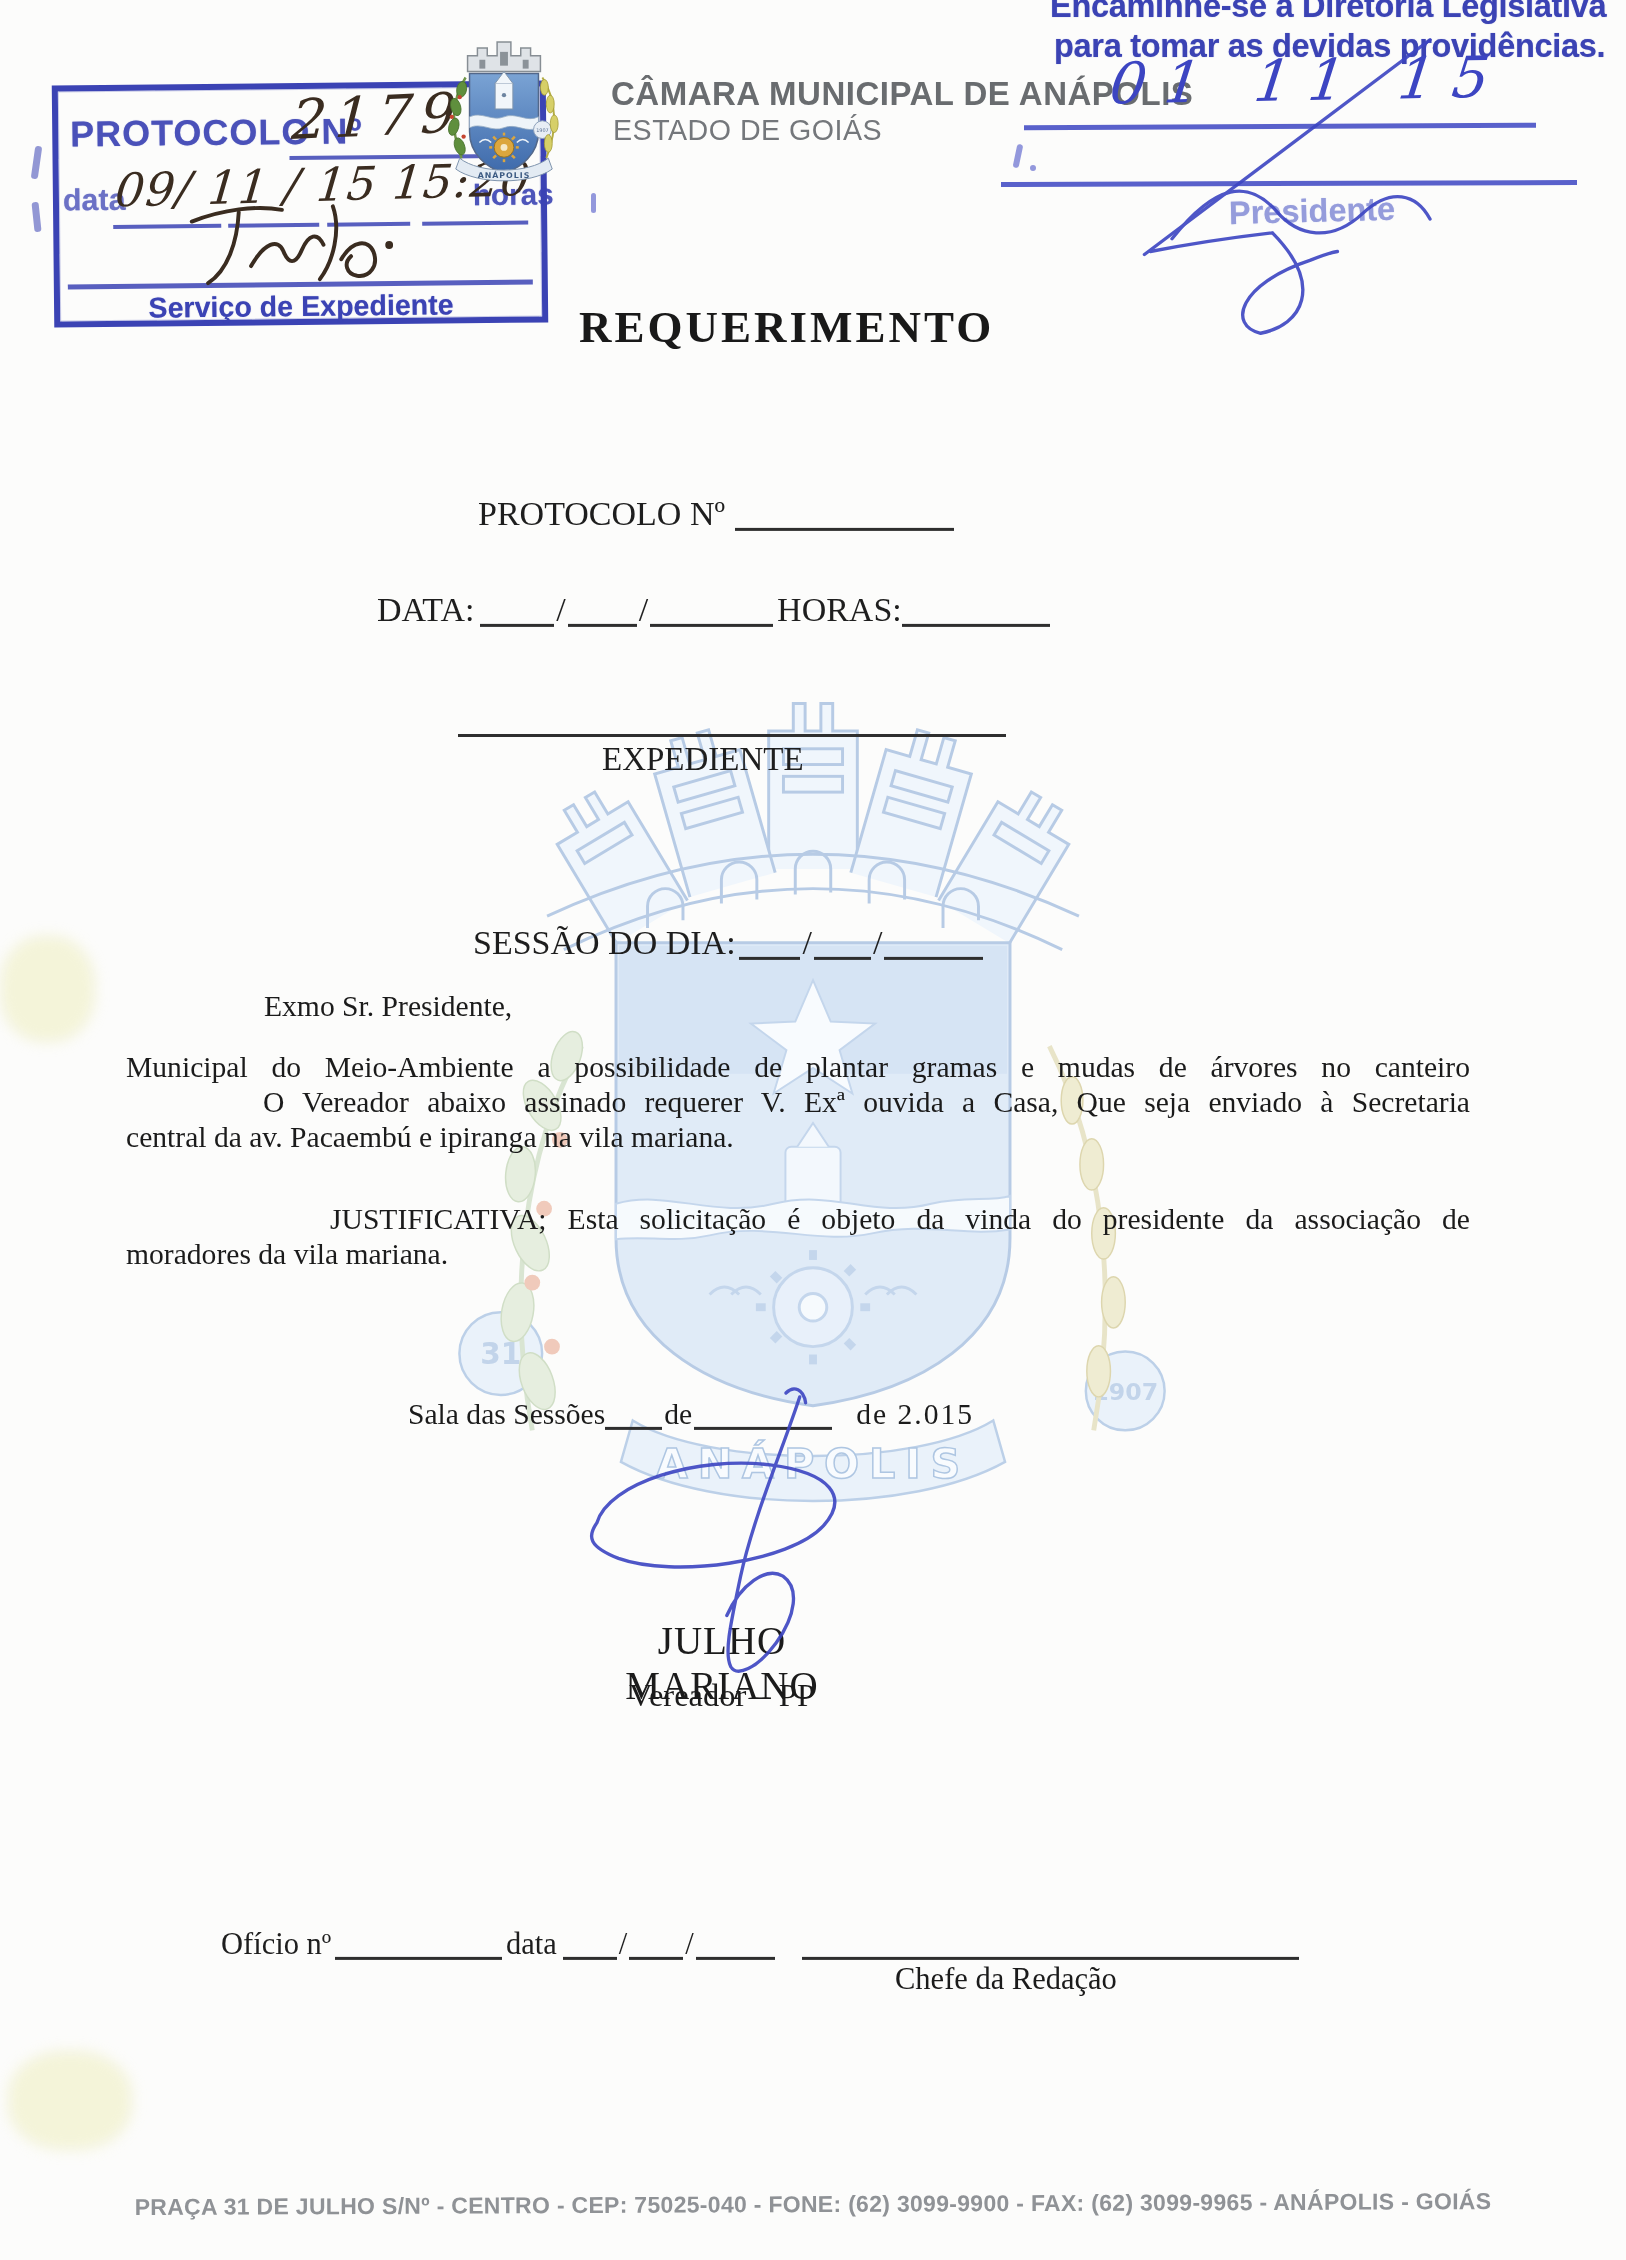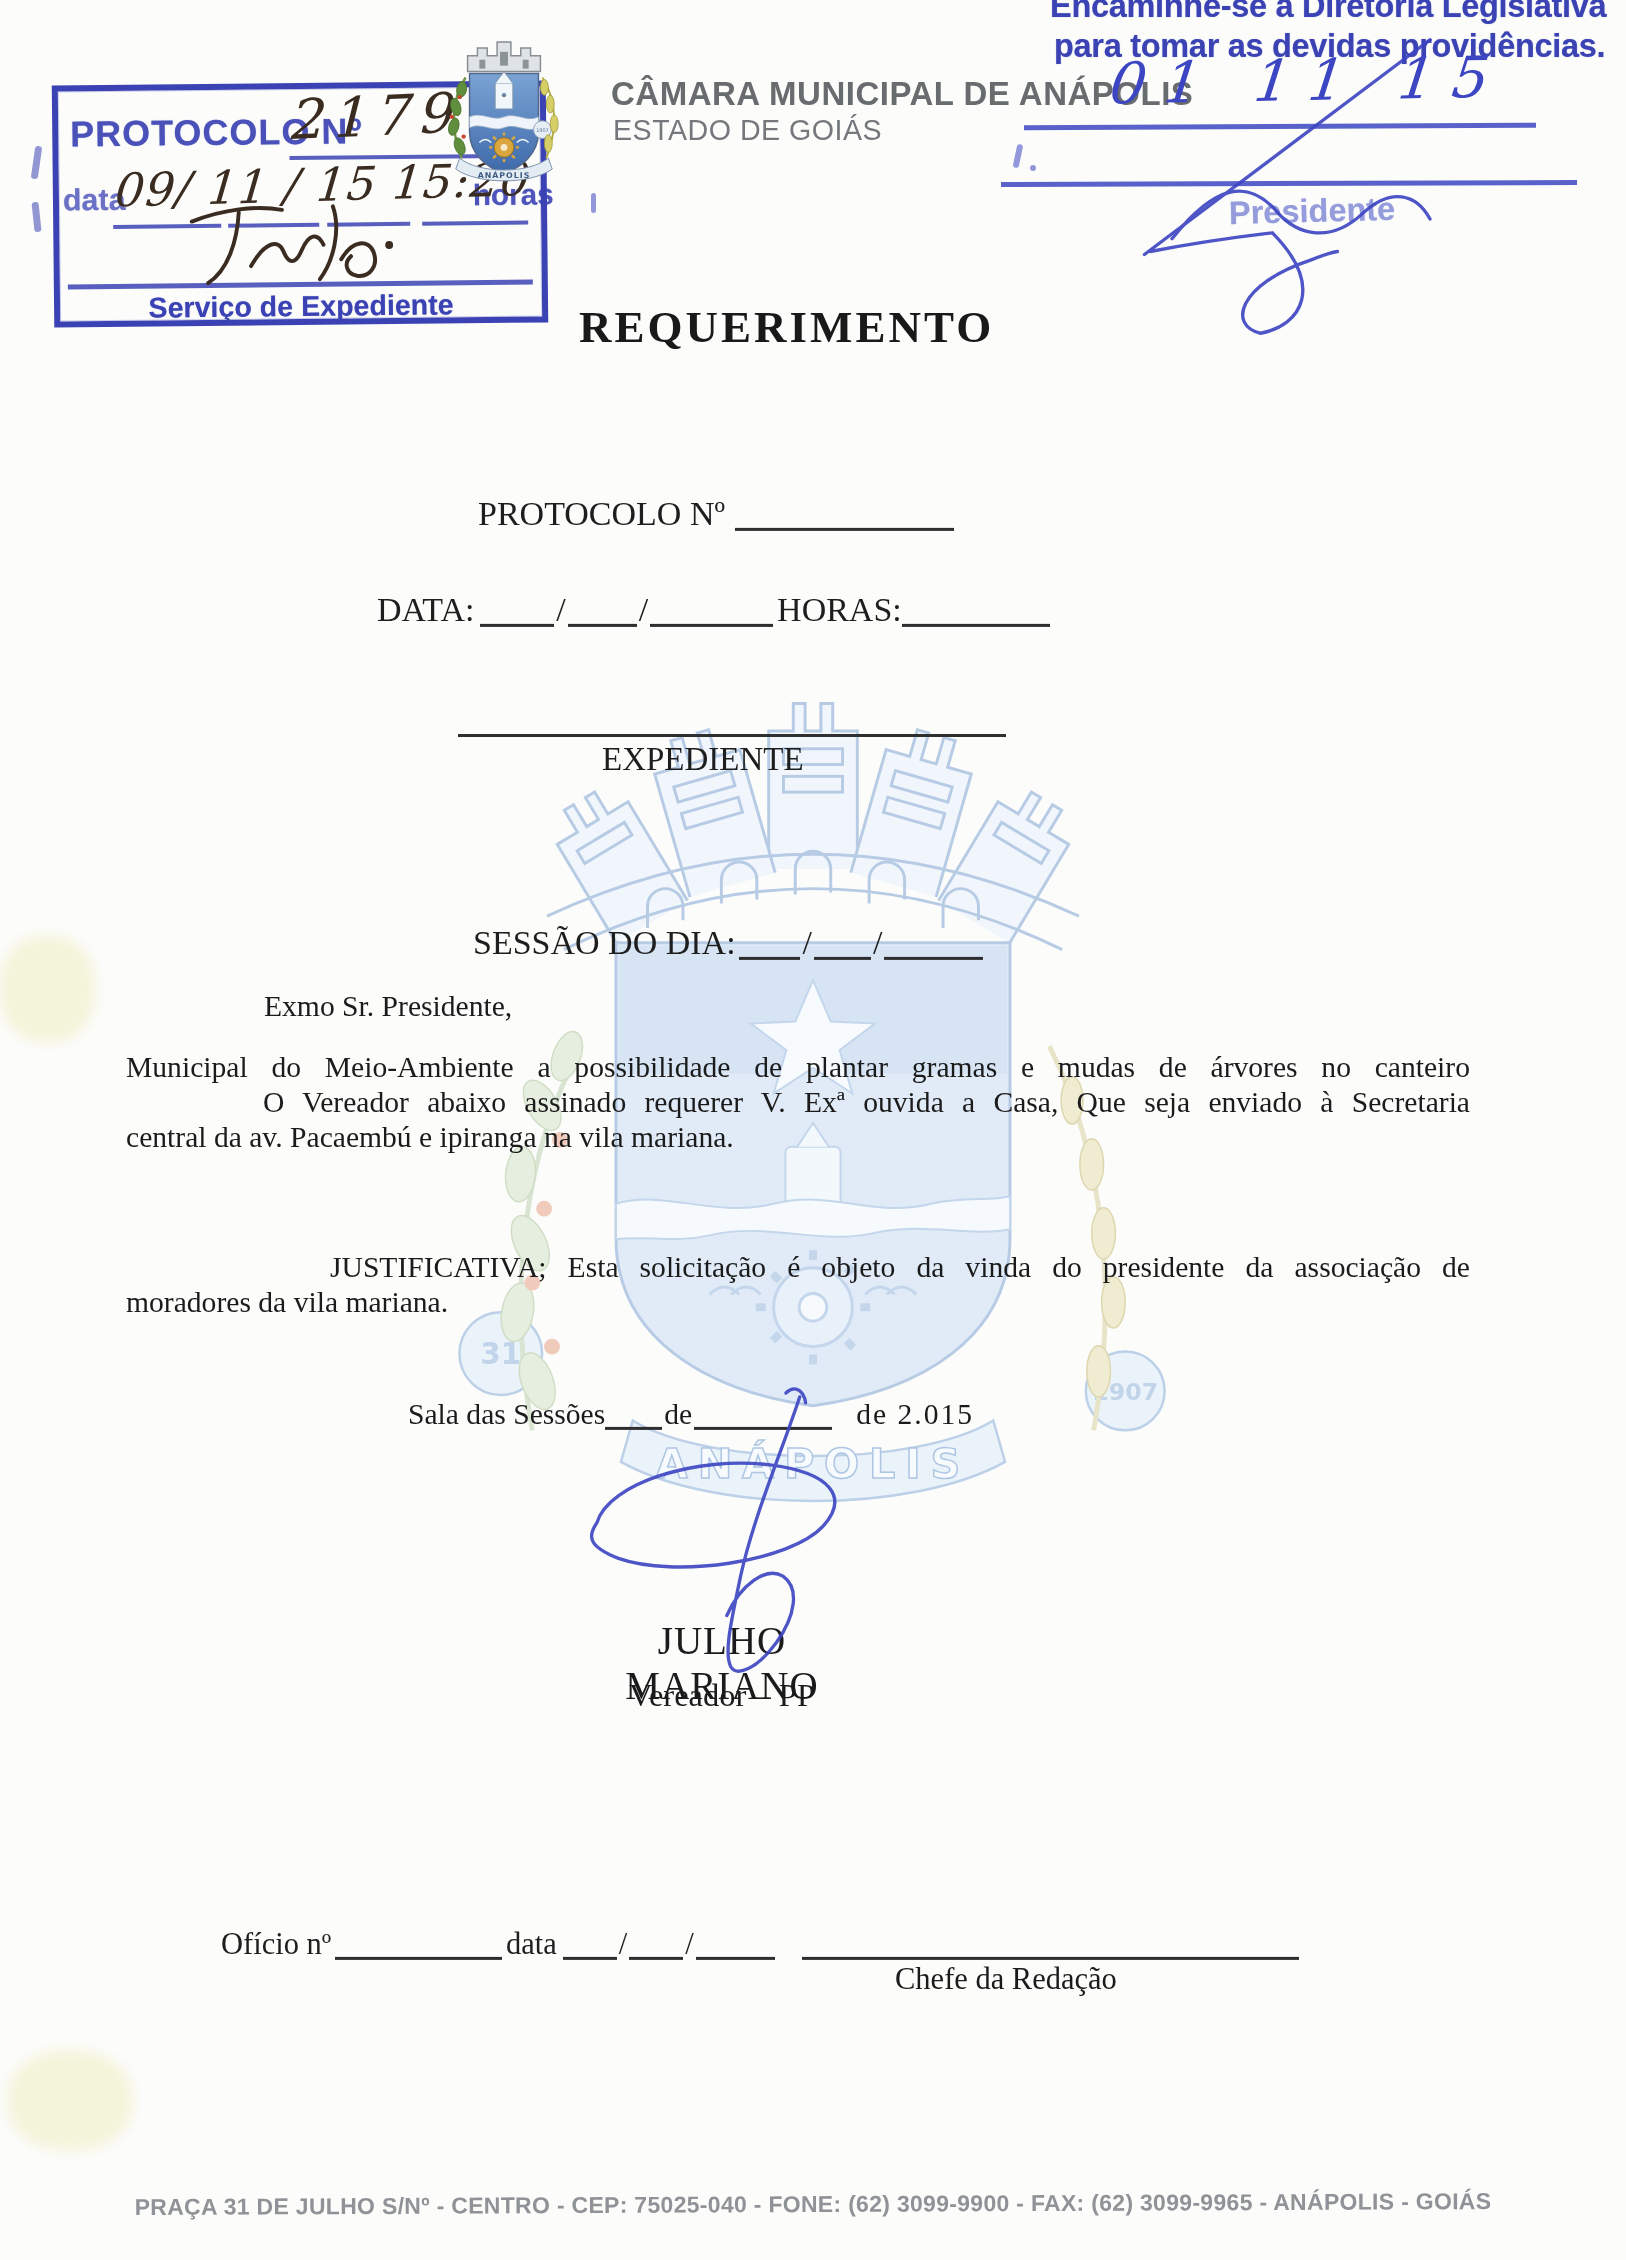--- a/index.html
+++ b/index.html
@@ -284,7 +284,7 @@
   </div>
 
   <div class="abs" style="left:126px;top:1202px;width:1344px;z-index:10;">
-    <div class="body-line jline" style="padding-left:204px;margin-top:48px;">JUSTIFICATIVA; Esta solicitação é objeto da vinda do presidente da associação de</div>
+    <div class="body-line jline" style="padding-left:204px;">JUSTIFICATIVA; Esta solicitação é objeto da vinda do presidente da associação de</div>
     <div class="body-line">moradores da vila mariana.</div>
   </div>
 

